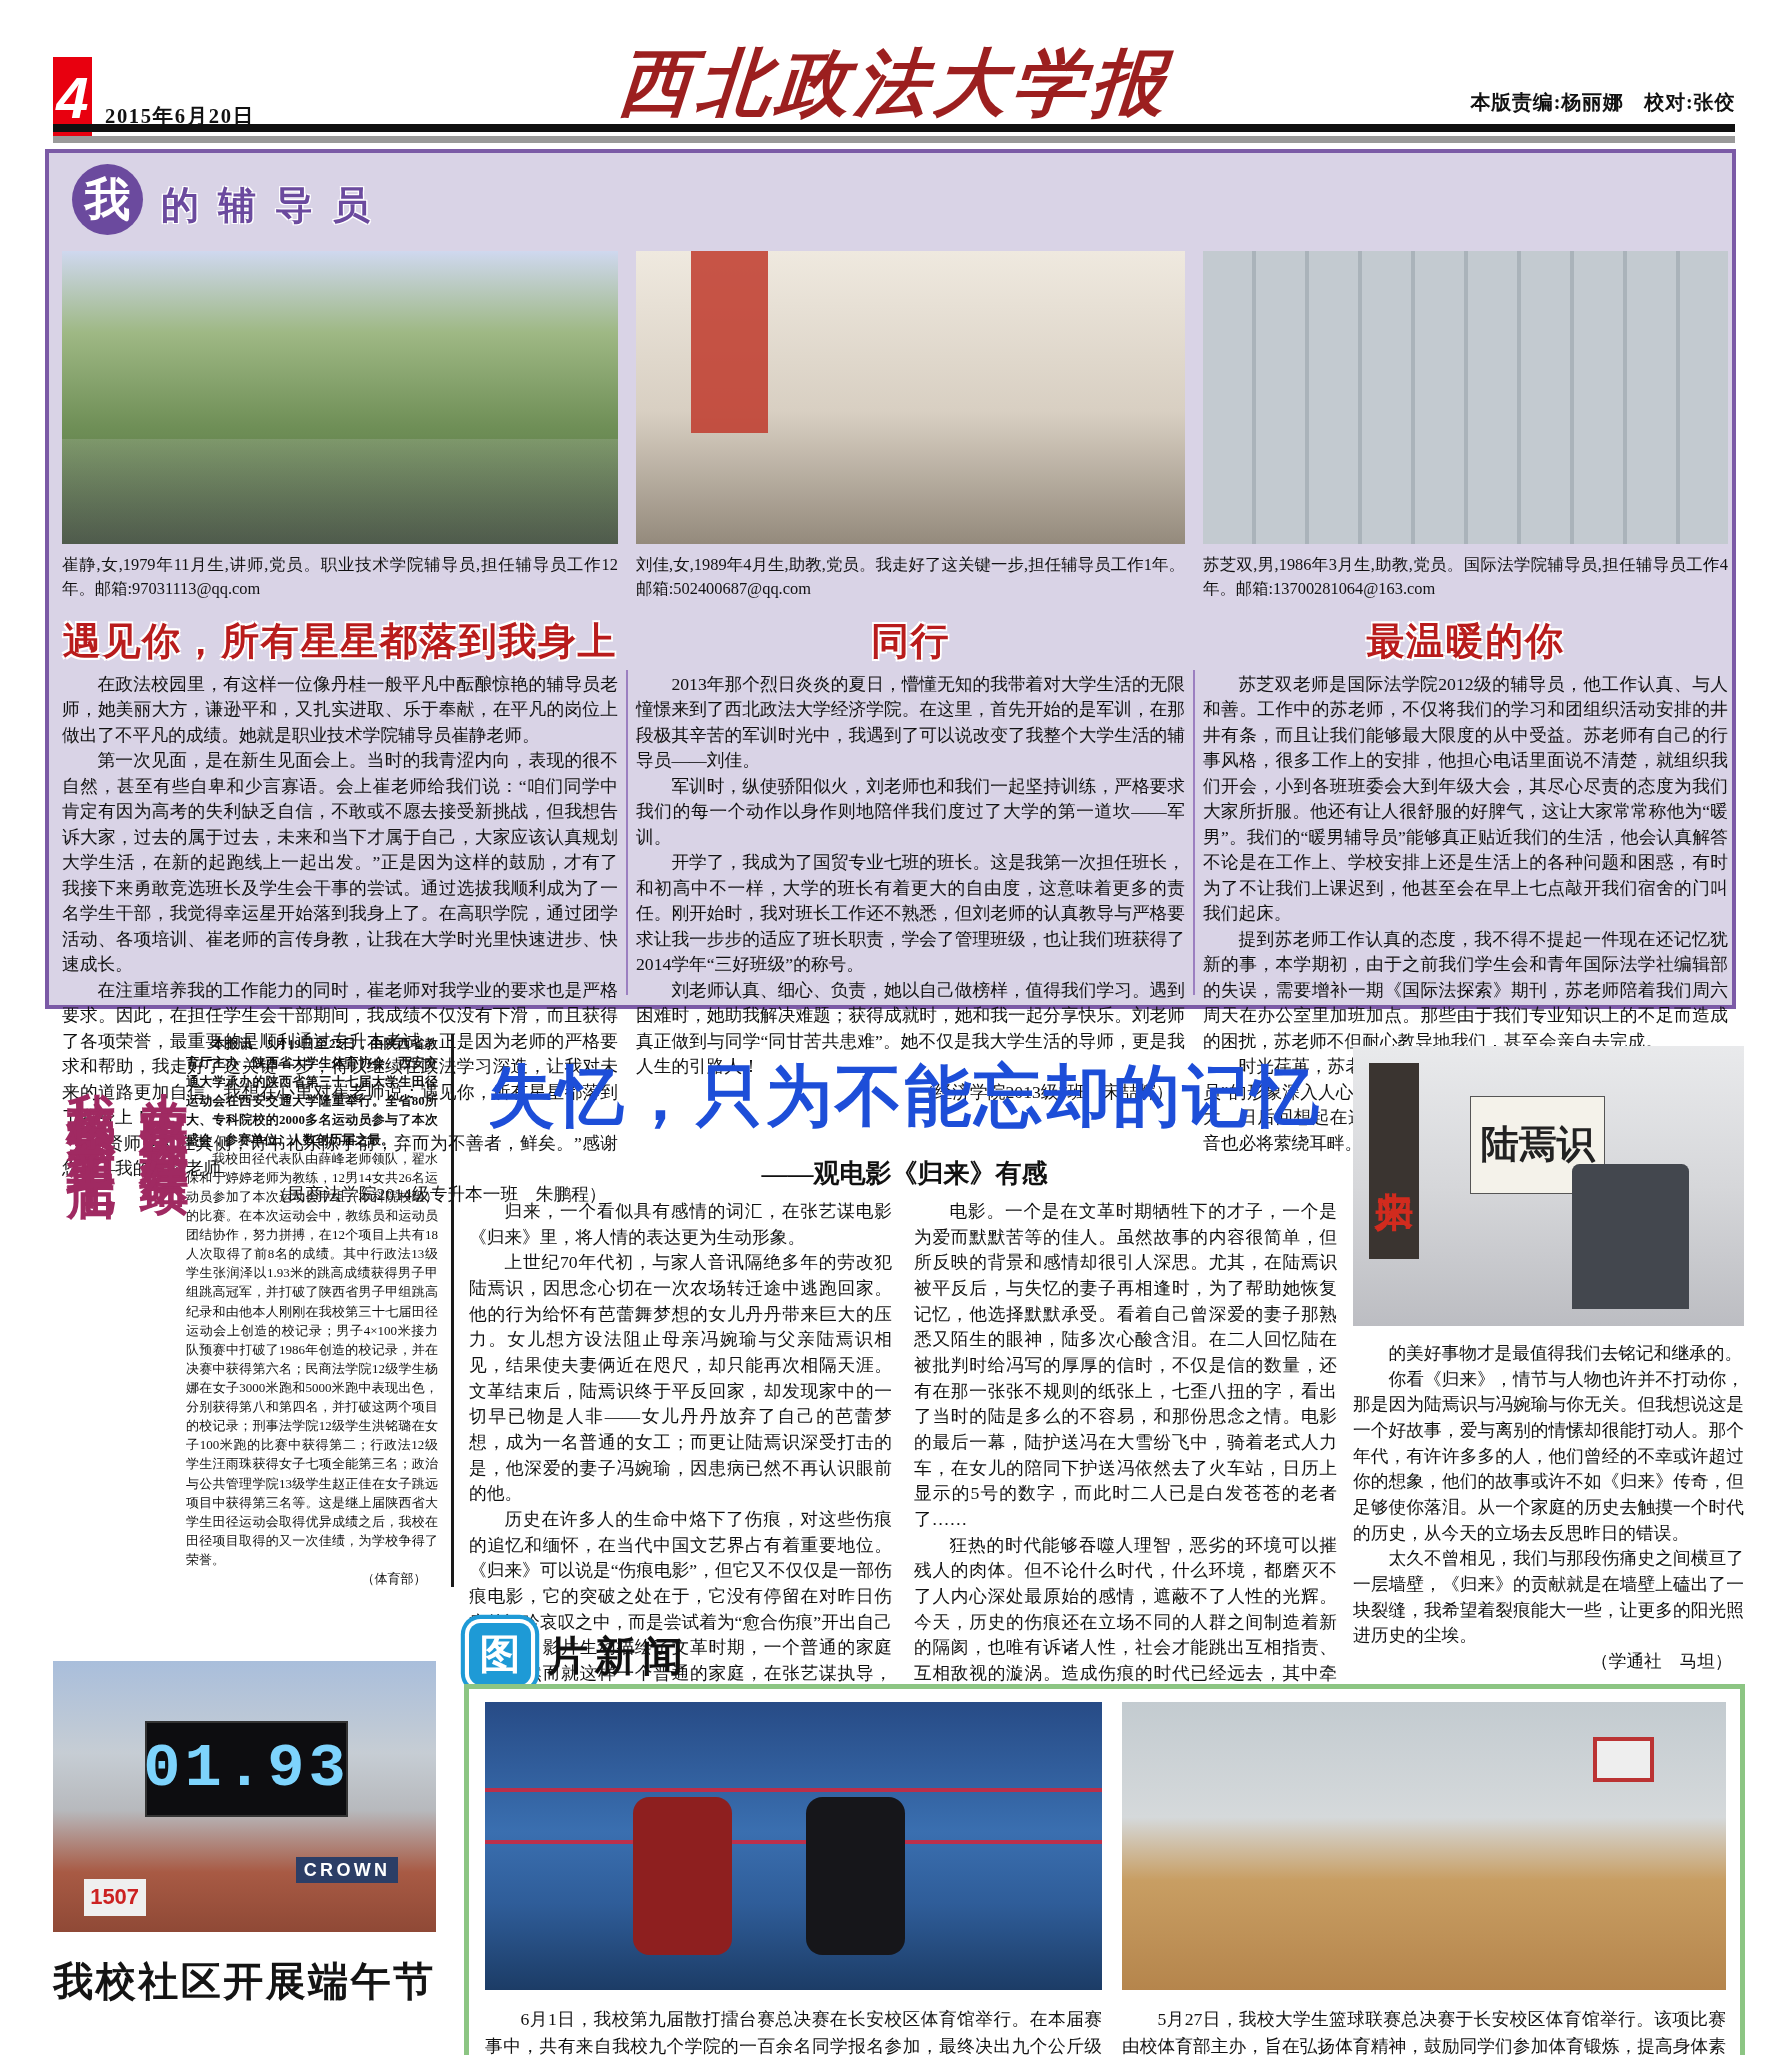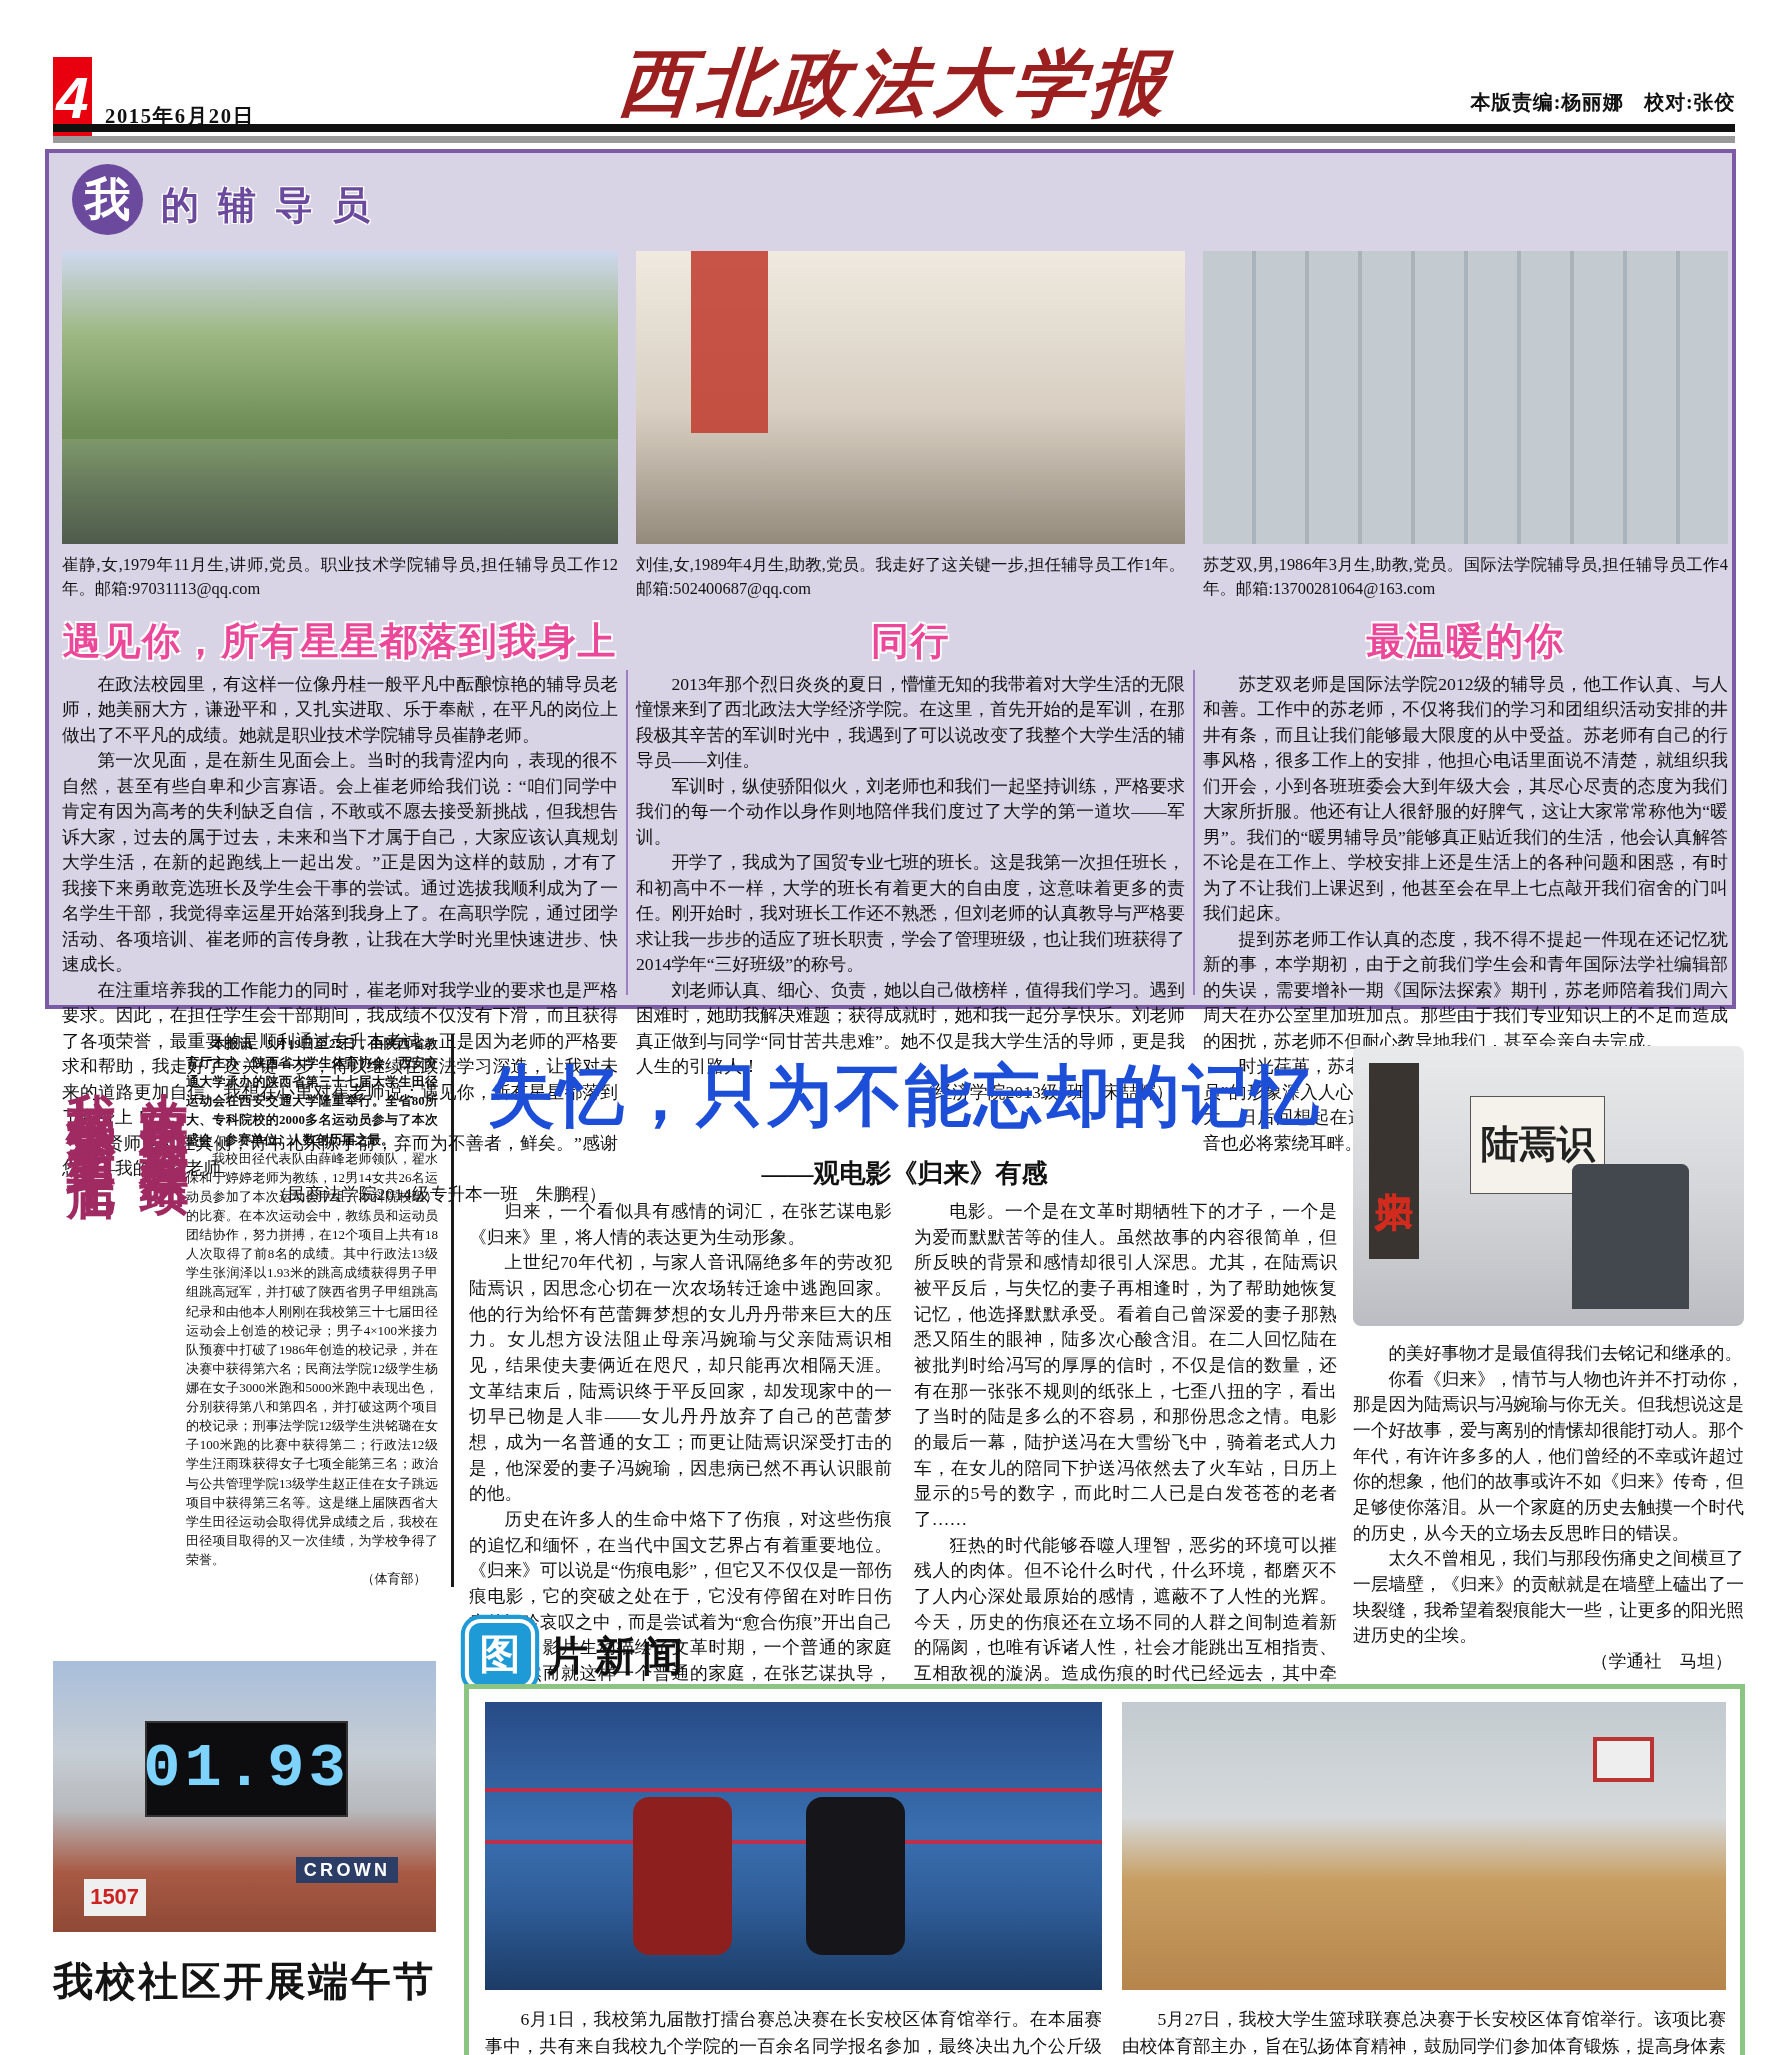--- a/index.html
+++ b/index.html
@@ -24,7 +24,7 @@
                    text-shadow:1.2px 1.2px 0 #fff,-1.2px -1.2px 0 #fff,1.2px -1.2px 0 #fff,-1.2px 1.2px 0 #fff;}
   .coun-photo{top:251px;height:293px;}
   .coun-cap{top:553px;font-size:16.4px;line-height:1.45;text-align:justify;}
-  .coun-title{top:616px;font-size:38px;font-weight:bold;color:#ec4899;text-align:center;
+  .coun-title{top:616px;font-size:38px;font-weight:bold;color:#b91c1c;text-align:center;
               font-family:"Liberation Sans",sans-serif;letter-spacing:1.6px;
               text-shadow:1.6px 1.6px 0 #fff,-1.6px -1.6px 0 #fff,1.6px -1.6px 0 #fff,-1.6px 1.6px 0 #fff;}
   .coun-body{top:672px;height:321px;font-size:17.7px;line-height:1.44;text-align:justify;}

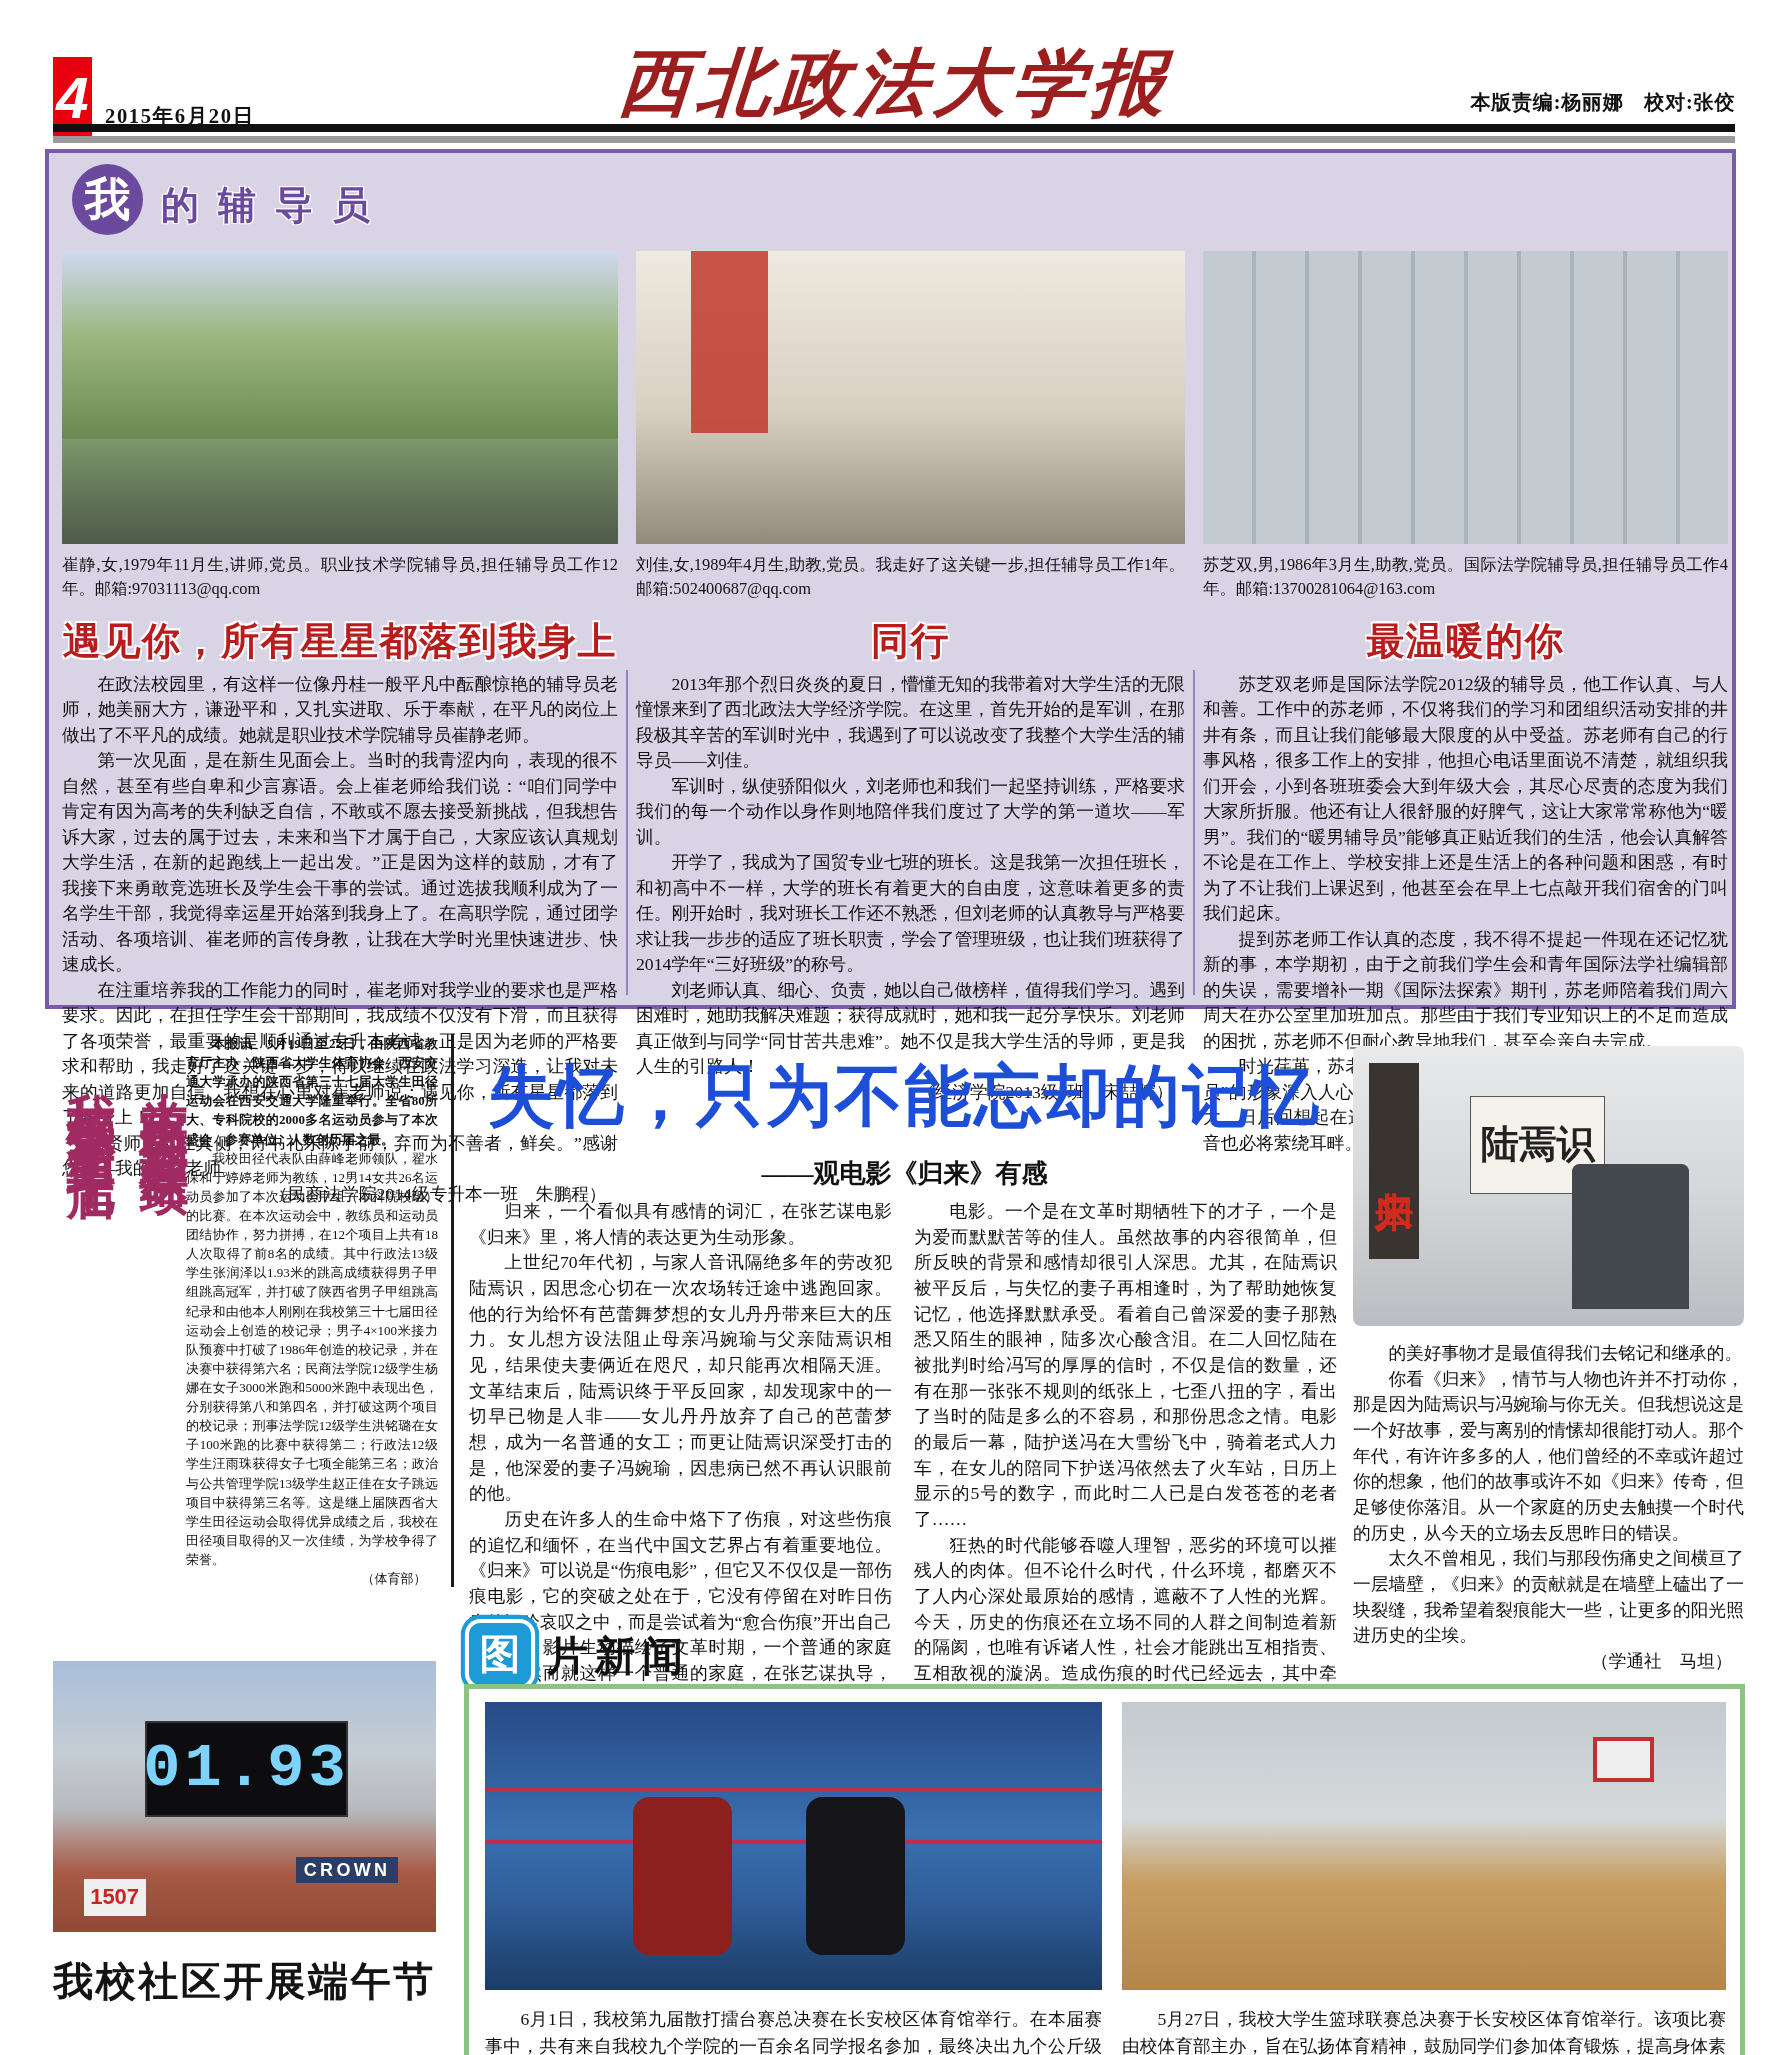--- a/index.html
+++ b/index.html
@@ -151,7 +151,7 @@
 
   <div class="abs mv-title">失忆，只为不能忘却的记忆</div>
   <div class="abs mv-sub">——观电影《归来》有感</div>
-  <div class="abs ph ph-movie" style="left:1353px;top:1046px;width:391px;height:280px;border-radius:8px;">
+  <div class="abs ph ph-movie" style="left:1353px;top:1046px;width:391px;height:280px;">
     <div class="mv-poster">归来</div>
     <div class="mv-sign">陆焉识</div>
     <div class="mv-fig"></div>

